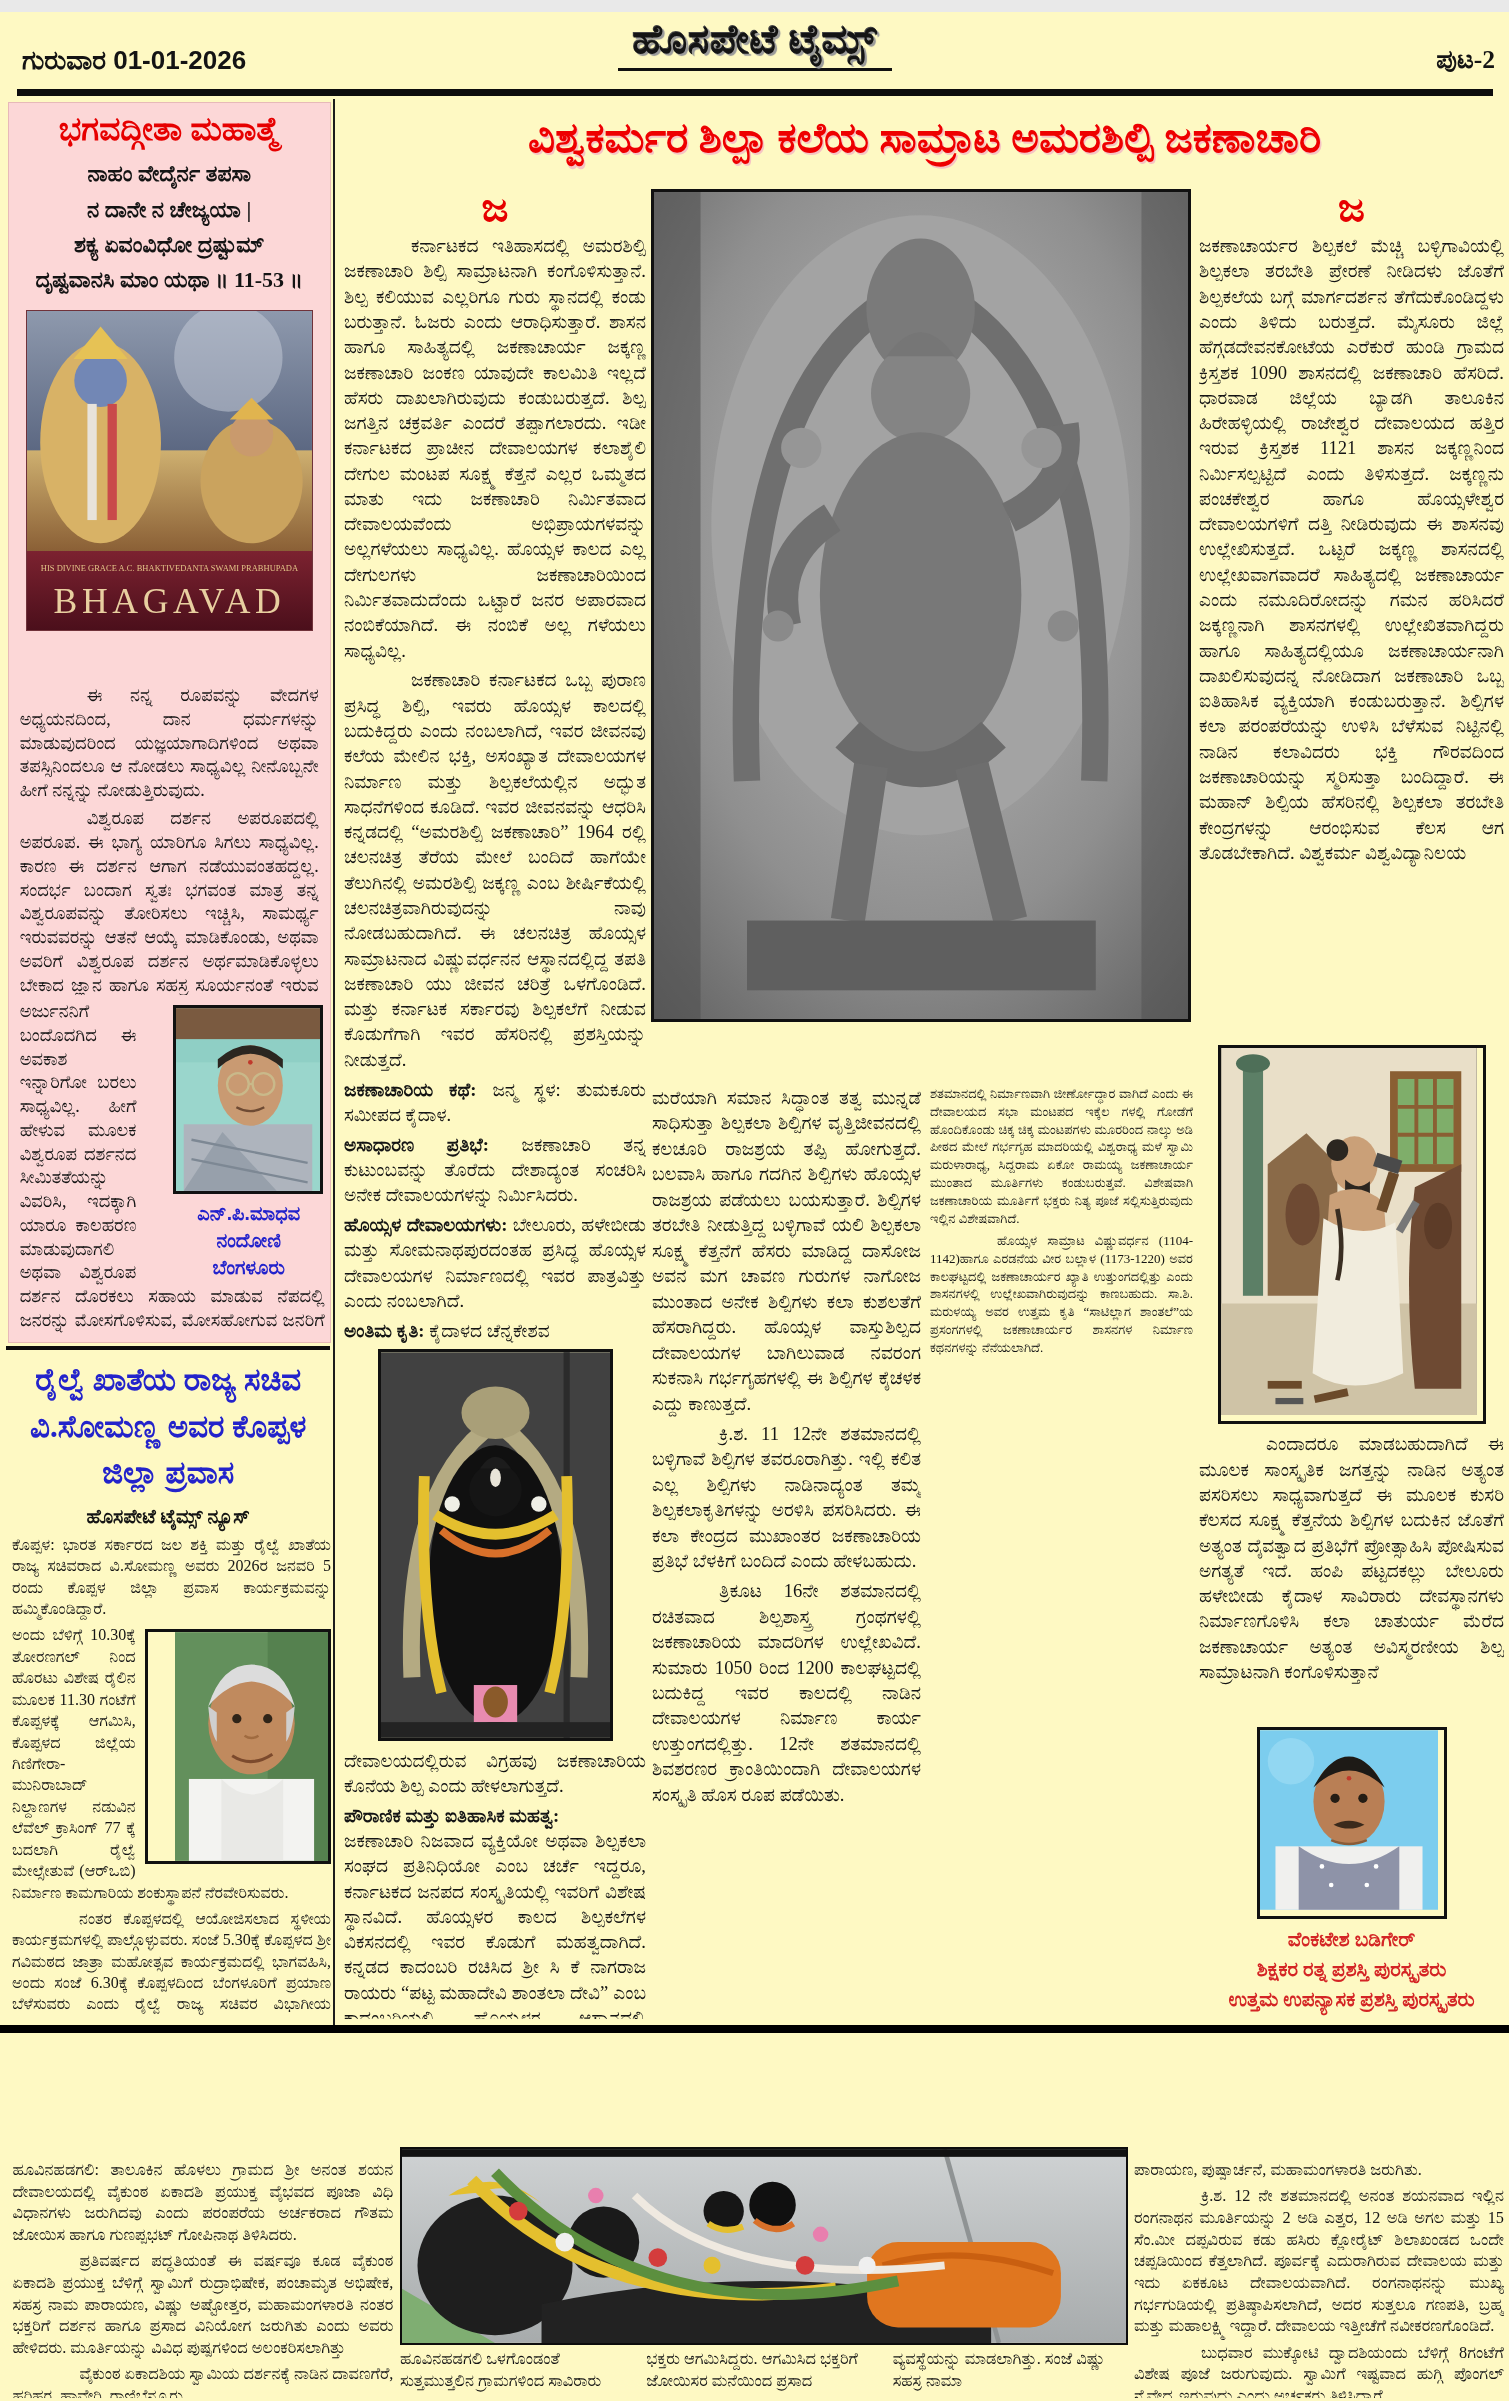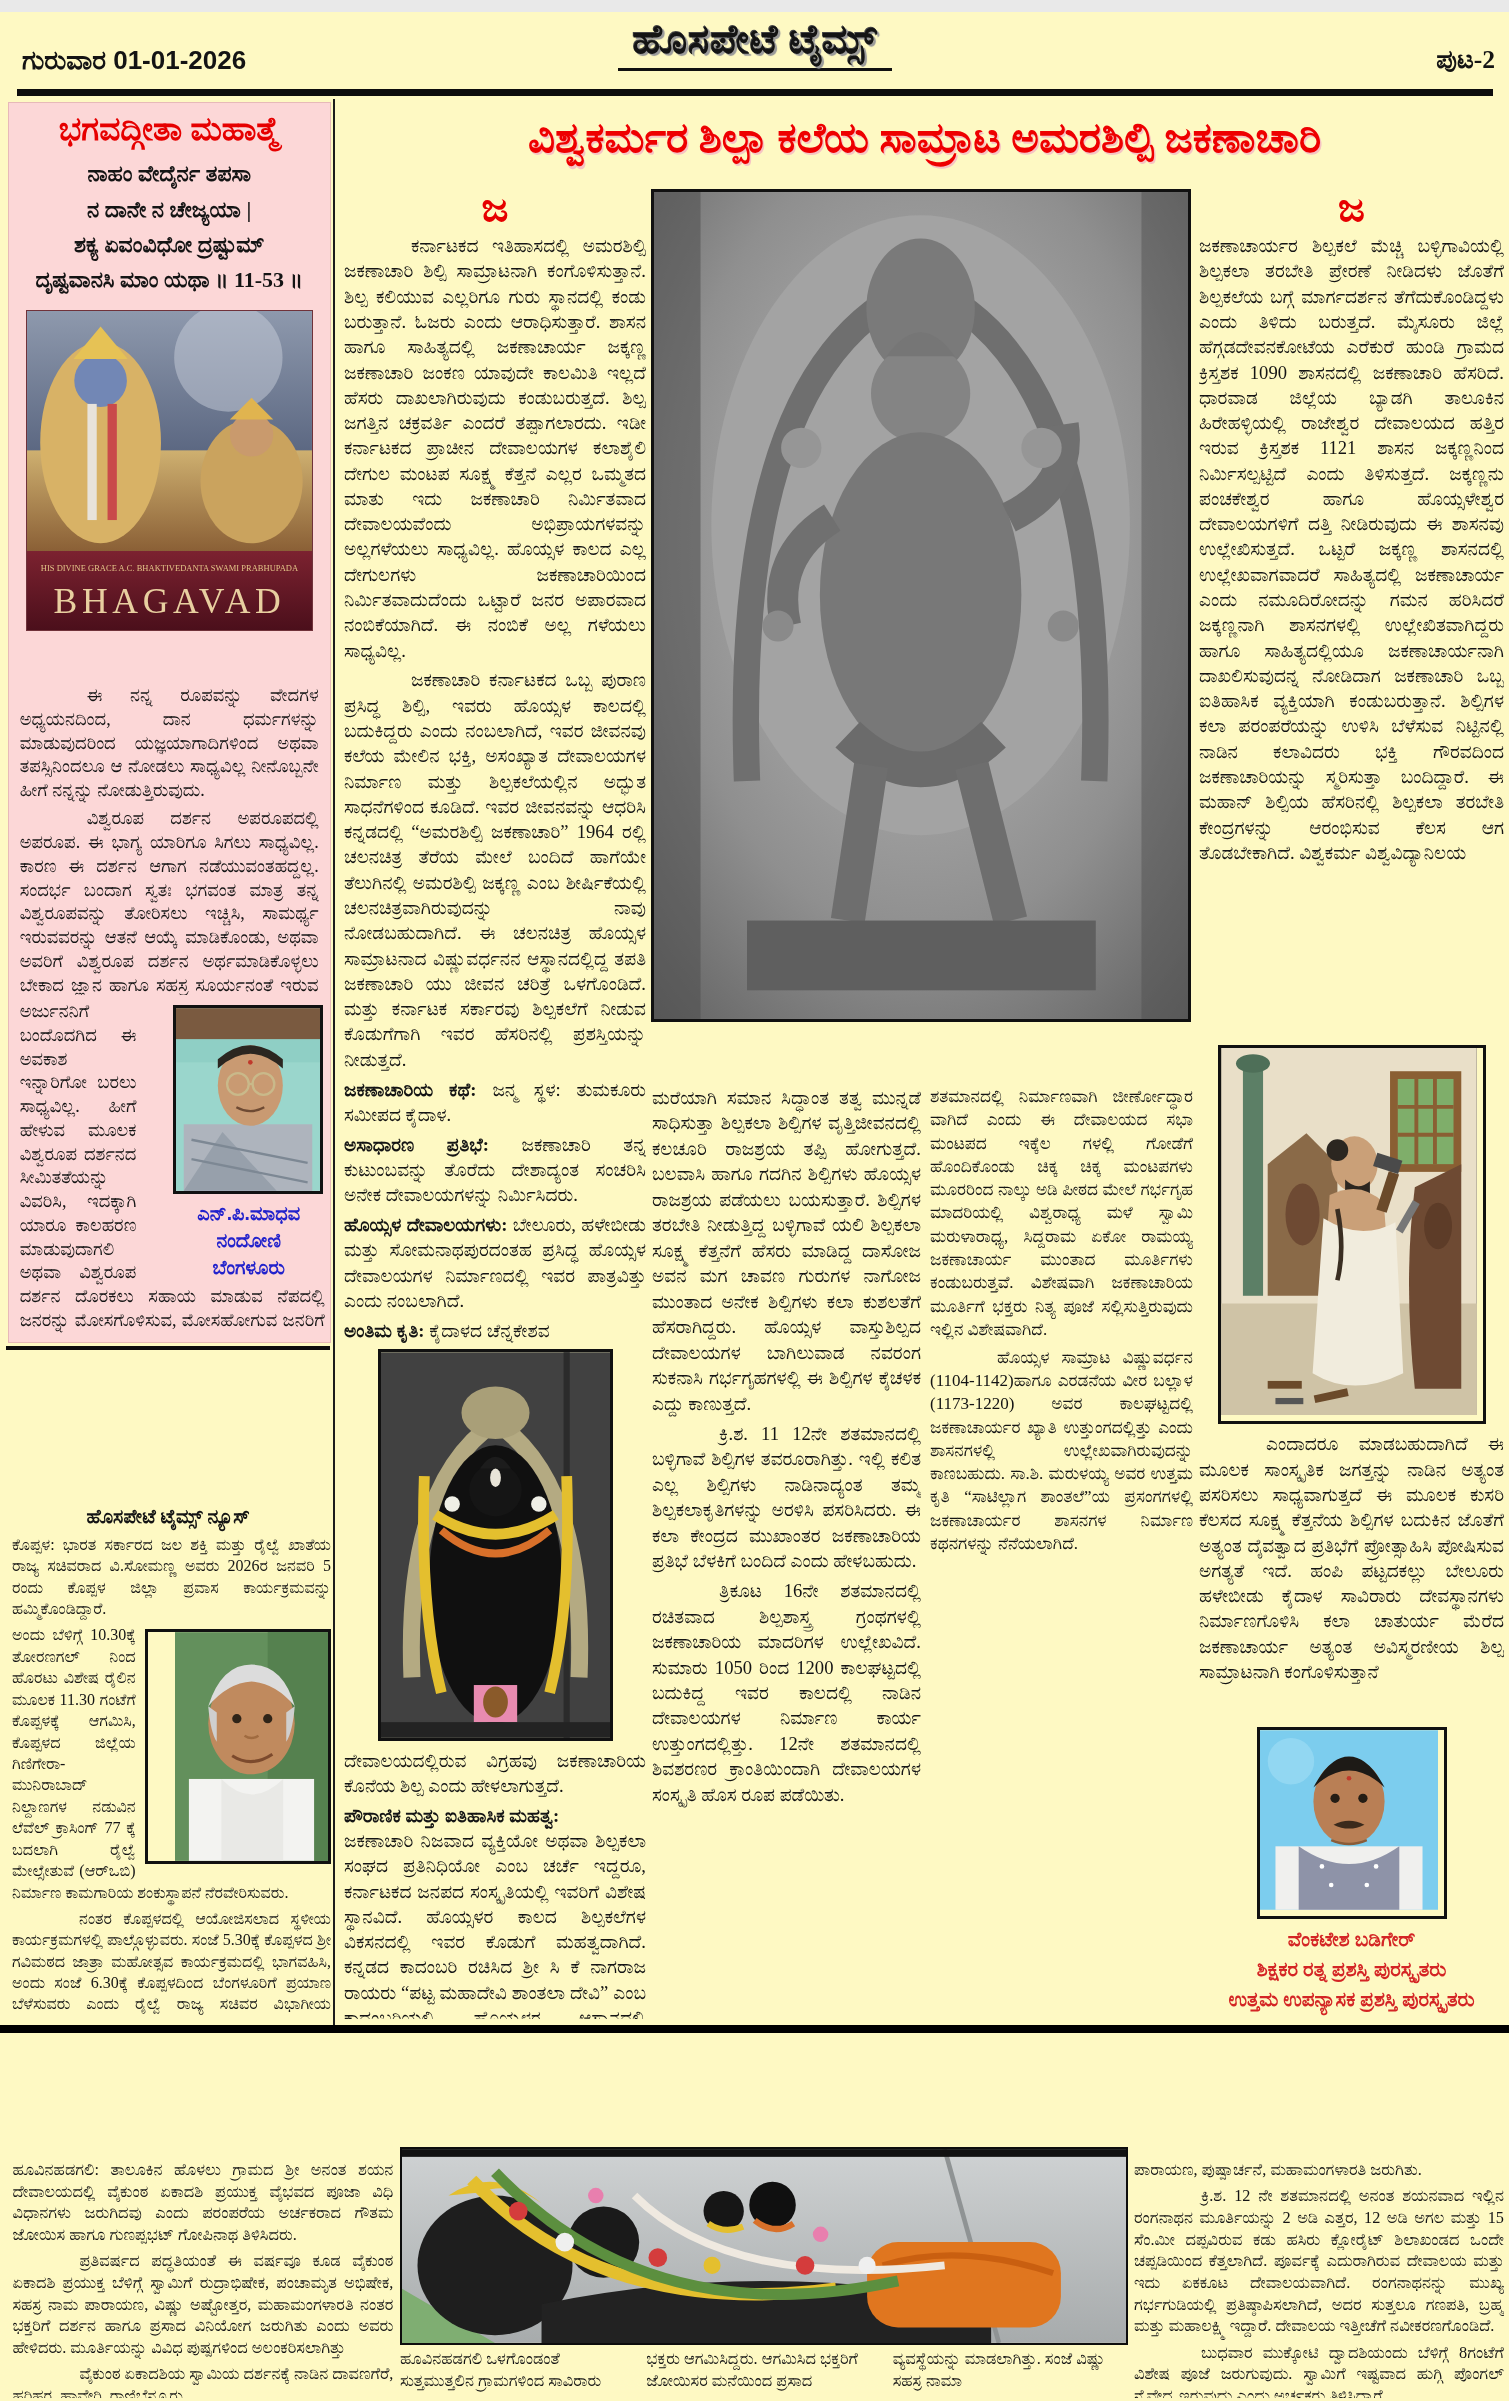--- a/index.html
+++ b/index.html
@@ -44,7 +44,7 @@
   .bold-label{font-weight:bold;}
   .statue{left:651px;top:177px;width:534px;height:827px;border:3.1px solid #111;overflow:hidden;position:absolute;}
   .colB1{left:652px;top:1073px;width:269px;height:933px;overflow:hidden;font-size:18.6px;line-height:1.37;text-align:justify;}
-  .colB2{left:930px;top:1073px;width:263px;height:933px;overflow:hidden;font-size:17px;line-height:1.37;text-align:justify;}
+  .colB2{left:930px;top:1073px;width:263px;height:933px;overflow:hidden;font-size:13px;line-height:1.37;text-align:justify;}
   .colD{left:1199px;top:174px;width:305px;height:1833px;overflow:hidden;font-size:18.6px;line-height:1.36;text-align:justify;}
   .colD-text1{height:804px;overflow:hidden;}
   .colD-text2{height:288px;overflow:hidden;}

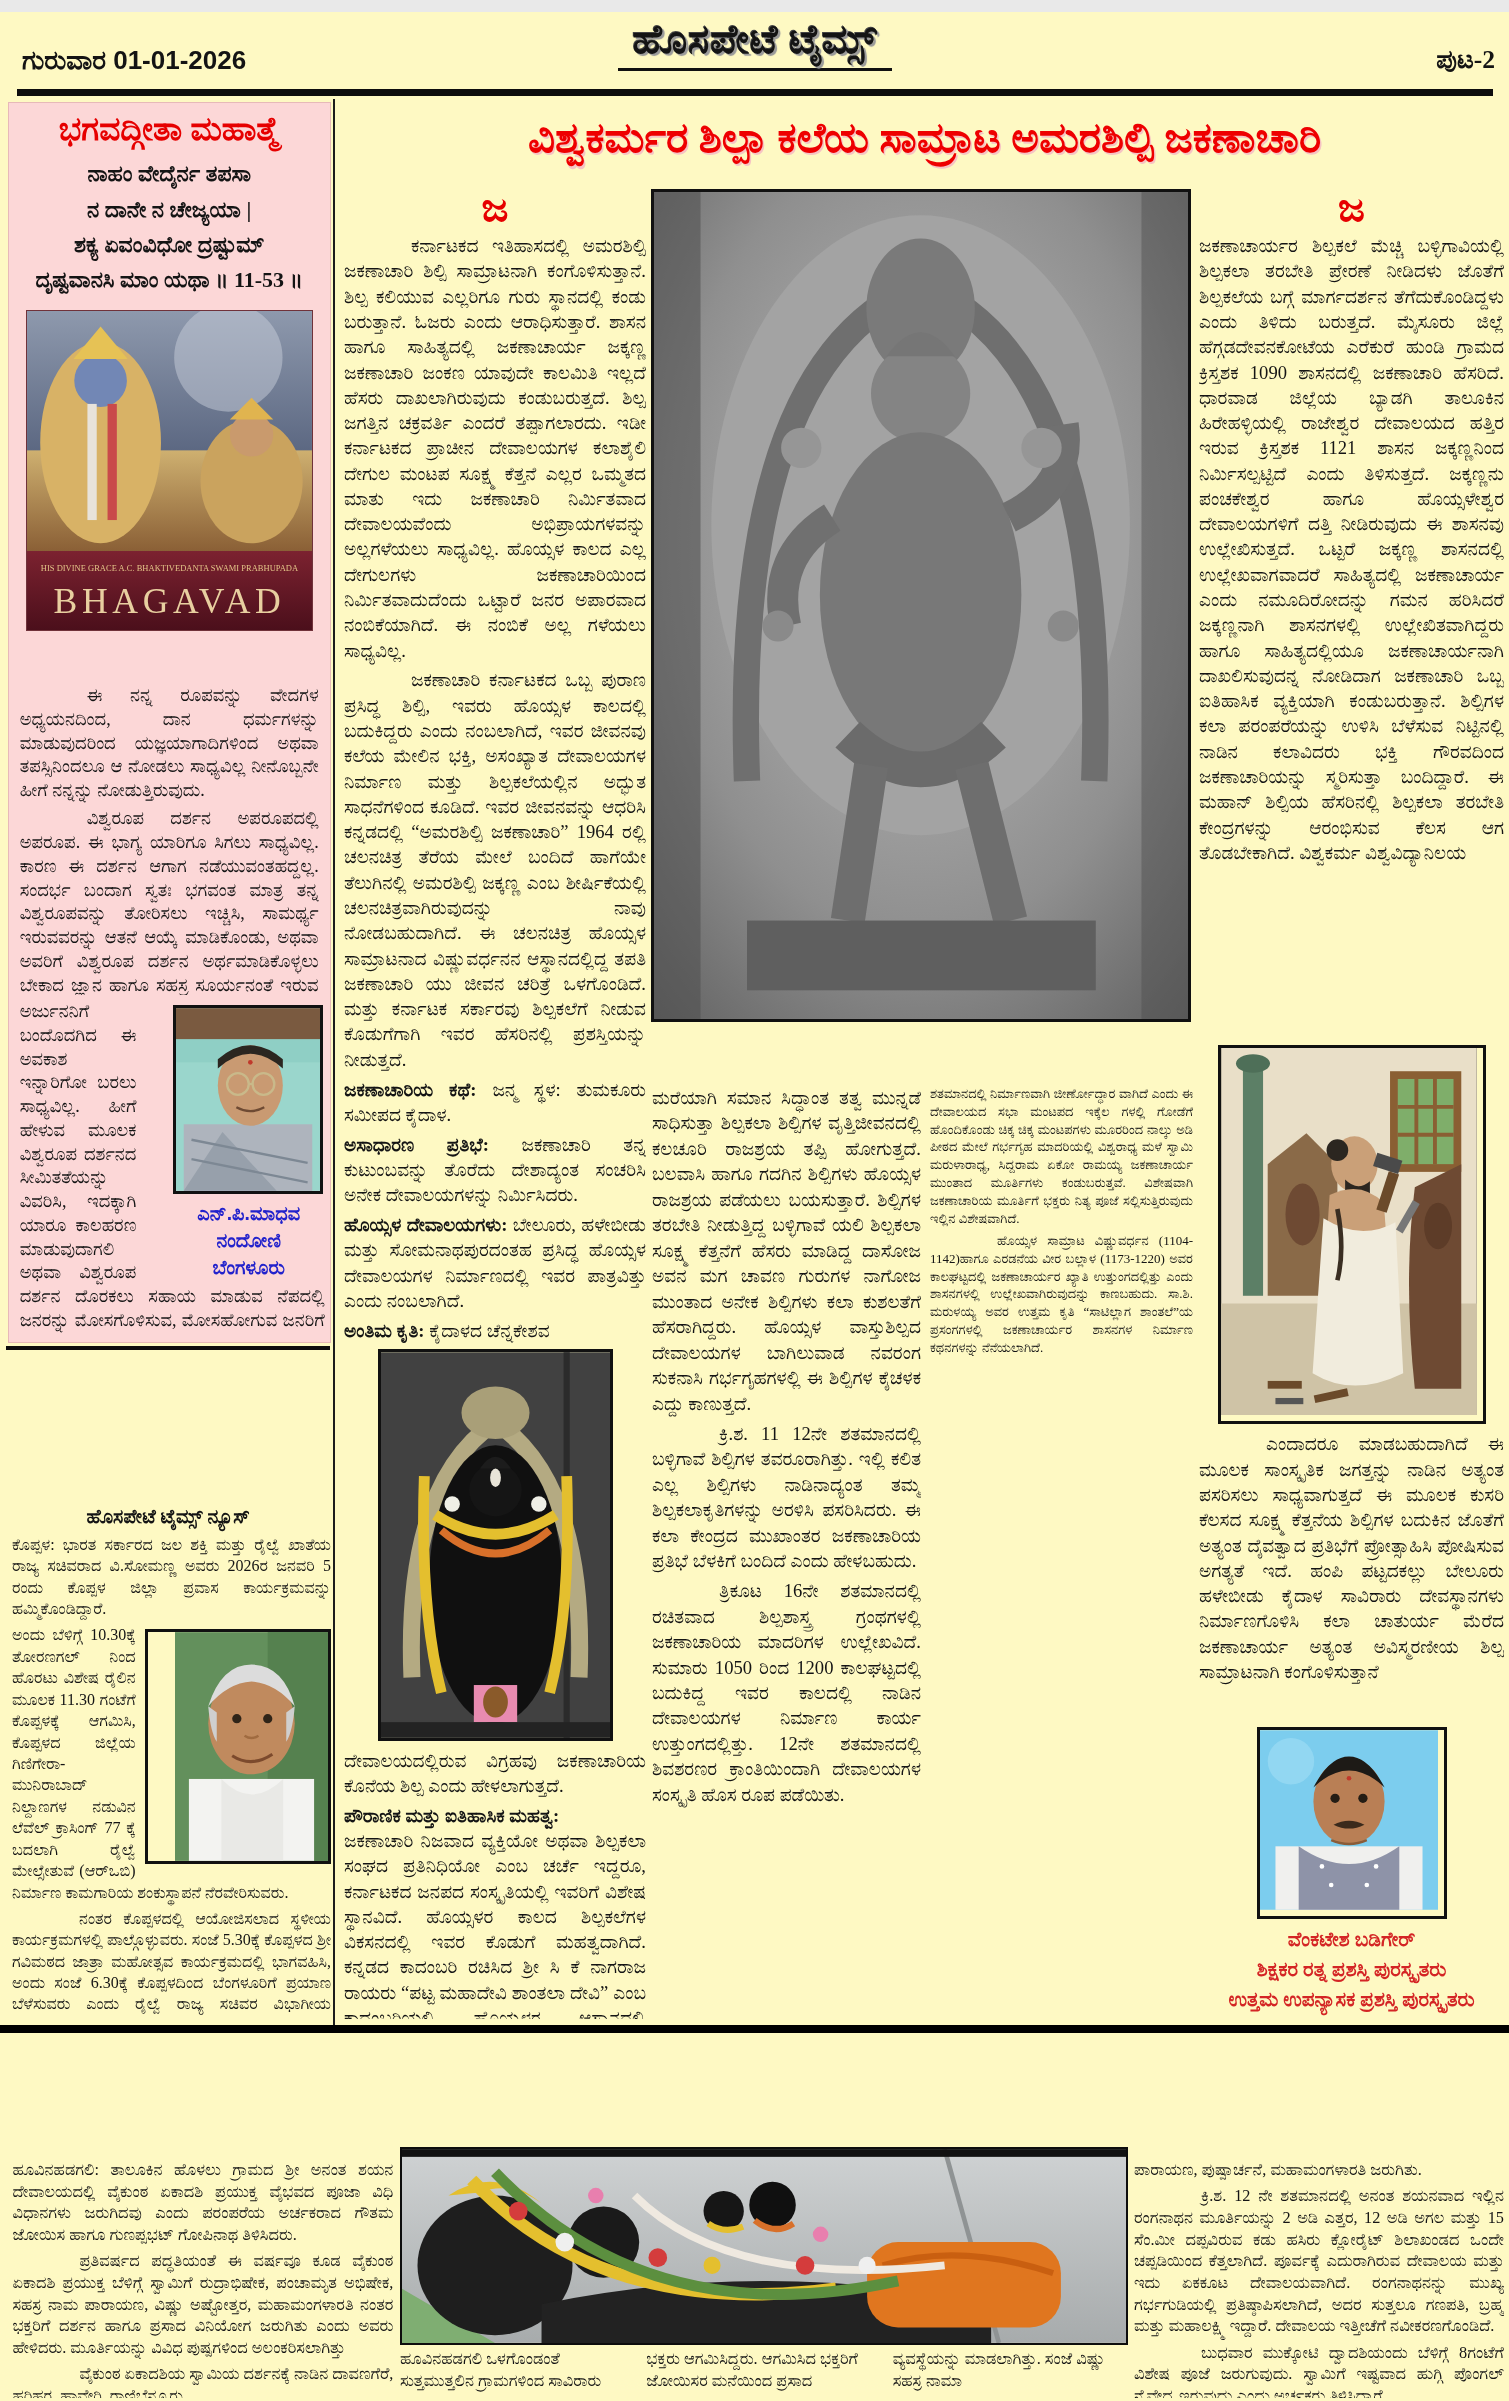--- a/index.html
+++ b/index.html
@@ -154,6 +154,7 @@
   </div>
 
   <div class="abs rule rail-rule"></div>
+  <div class="abs rail-head">ರೈಲ್ವೆ ಖಾತೆಯ ರಾಜ್ಯ ಸಚಿವ ವಿ.ಸೋಮಣ್ಣ ಅವರ ಕೊಪ್ಪಳ ಜಿಲ್ಲಾ ಪ್ರವಾಸ</div>
   <div class="abs rail-credit">ಹೊಸಪೇಟೆ ಟೈಮ್ಸ್ ನ್ಯೂಸ್</div>
   <div class="abs rail-body">
     <p class="para">ಕೊಪ್ಪಳ: ಭಾರತ ಸರ್ಕಾರದ ಜಲ ಶಕ್ತಿ ಮತ್ತು ರೈಲ್ವೆ ಖಾತೆಯ ರಾಜ್ಯ ಸಚಿವರಾದ ವಿ.ಸೋಮಣ್ಣ ಅವರು 2026ರ ಜನವರಿ 5 ರಂದು ಕೊಪ್ಪಳ ಜಿಲ್ಲಾ ಪ್ರವಾಸ ಕಾರ್ಯಕ್ರಮವನ್ನು ಹಮ್ಮಿಕೊಂಡಿದ್ದಾರೆ.</p>

